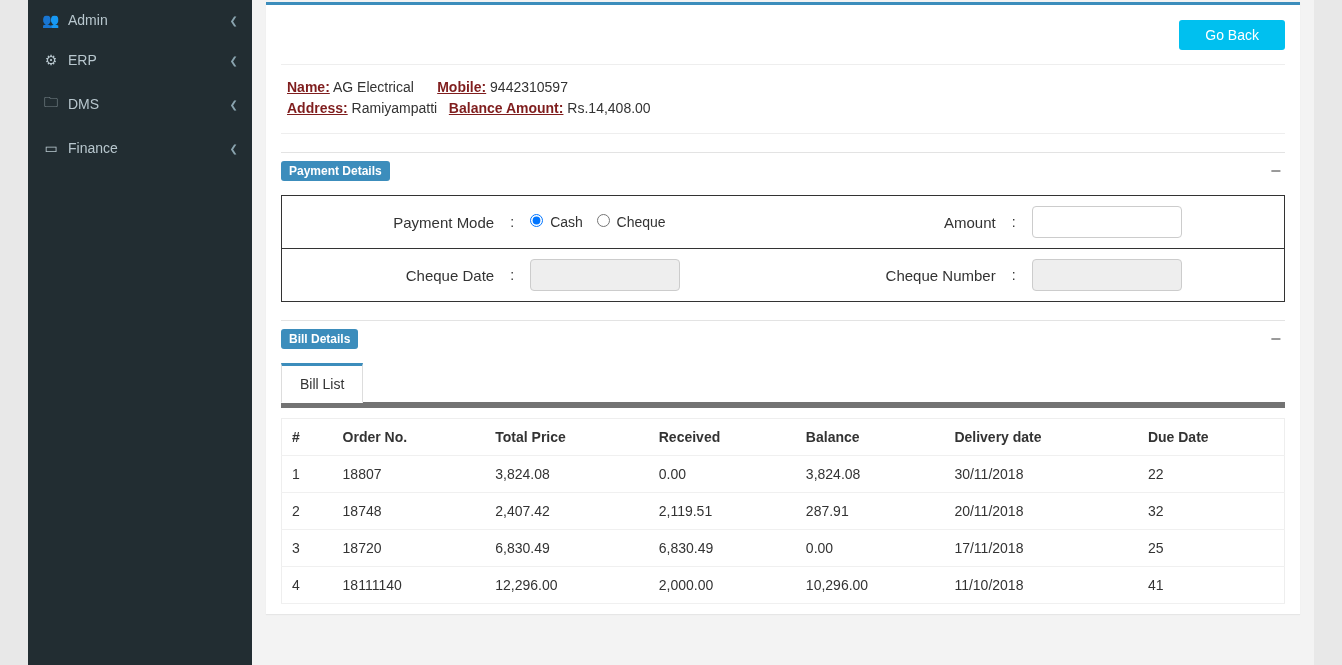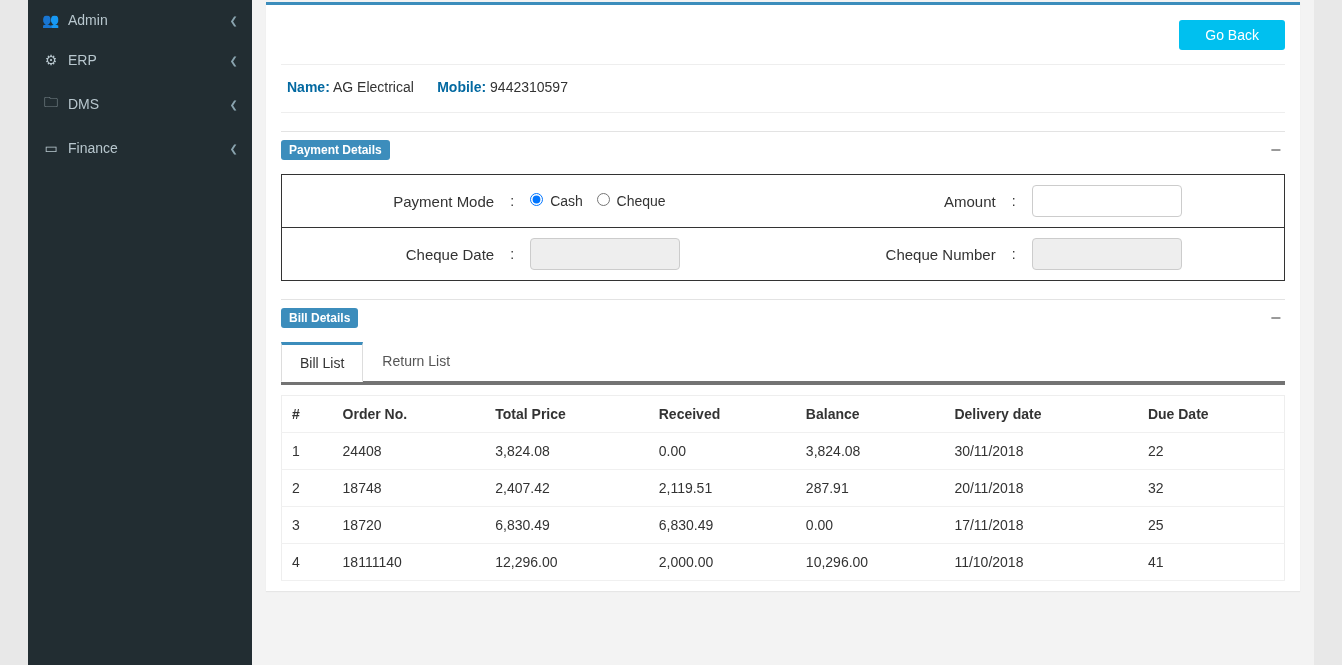--- a/index.html
+++ b/index.html
@@ -85,7 +85,7 @@
     font-size: 14px;
     line-height: 1.5;
   }
-  .info-block b { font-weight: 700; color: #0369a1; }
+  .info-block b { font-weight: 700; color: #7f1d1d; text-decoration: underline; }
   .section {
     margin-top: 18px;
   }

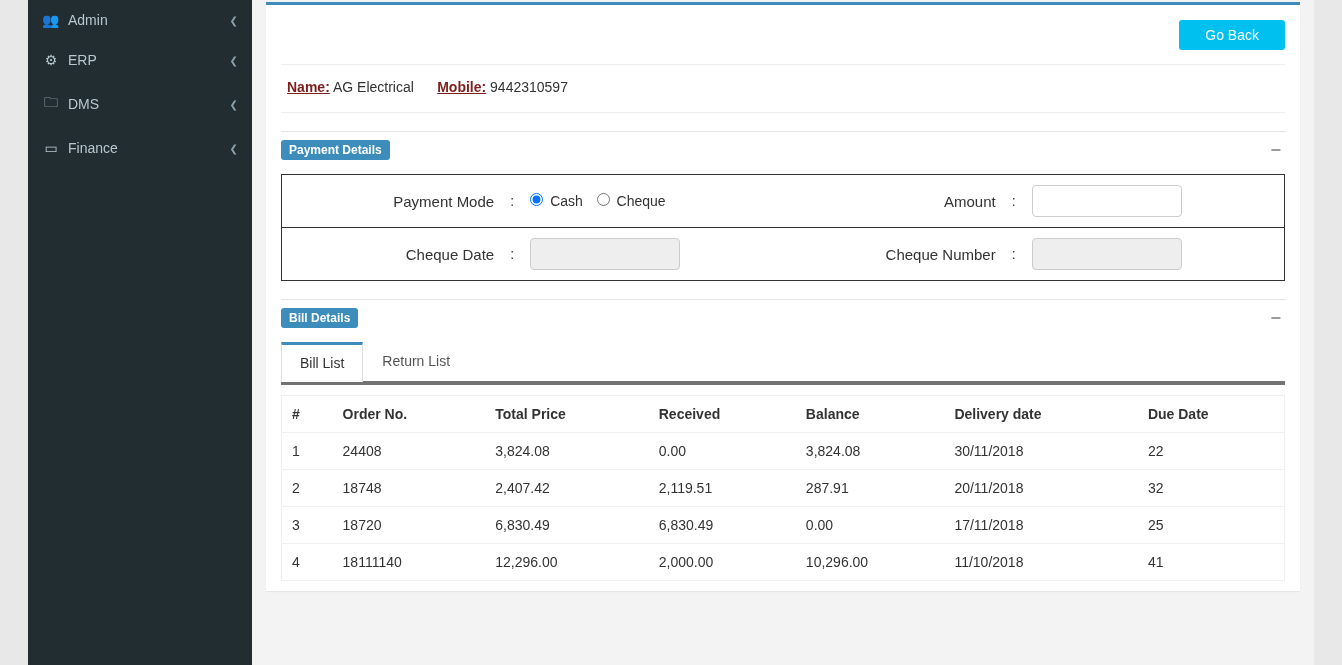--- a/index.html
+++ b/index.html
@@ -227,6 +227,13 @@
           &nbsp;&nbsp;&nbsp;&nbsp;
           <b>Mobile:</b>
           <span>9442310597</span>
+        </div>
+        <div>
+          <b>Address:</b>
+          <span>Ramiyampatti</span>
+          &nbsp;
+          <b>Balance Amount:</b>
+          <span>Rs.14,408.00</span>
         </div>
       </div>
 

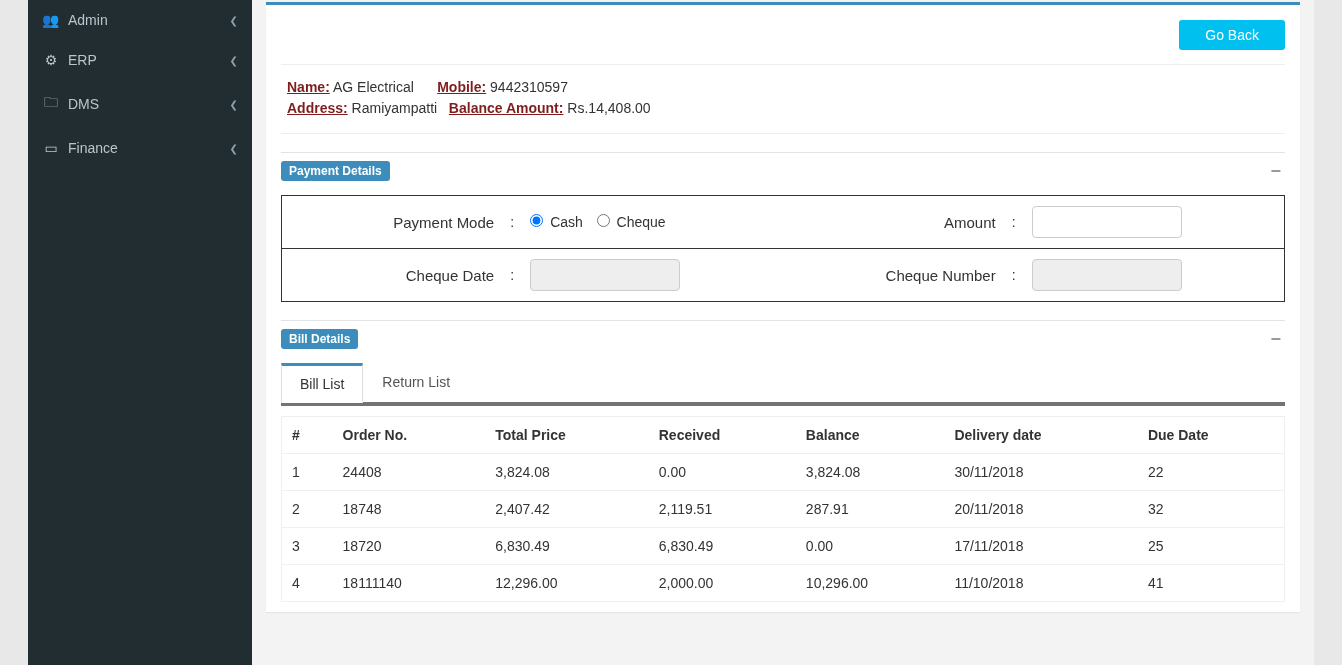--- a/index.html
+++ b/index.html
@@ -148,7 +148,7 @@
   
   .tabs {
     display: flex;
-    border-bottom: 4px solid #737373;
+    border-bottom: 6px solid #737373;
     margin-top: 14px;
   }
   .tab {

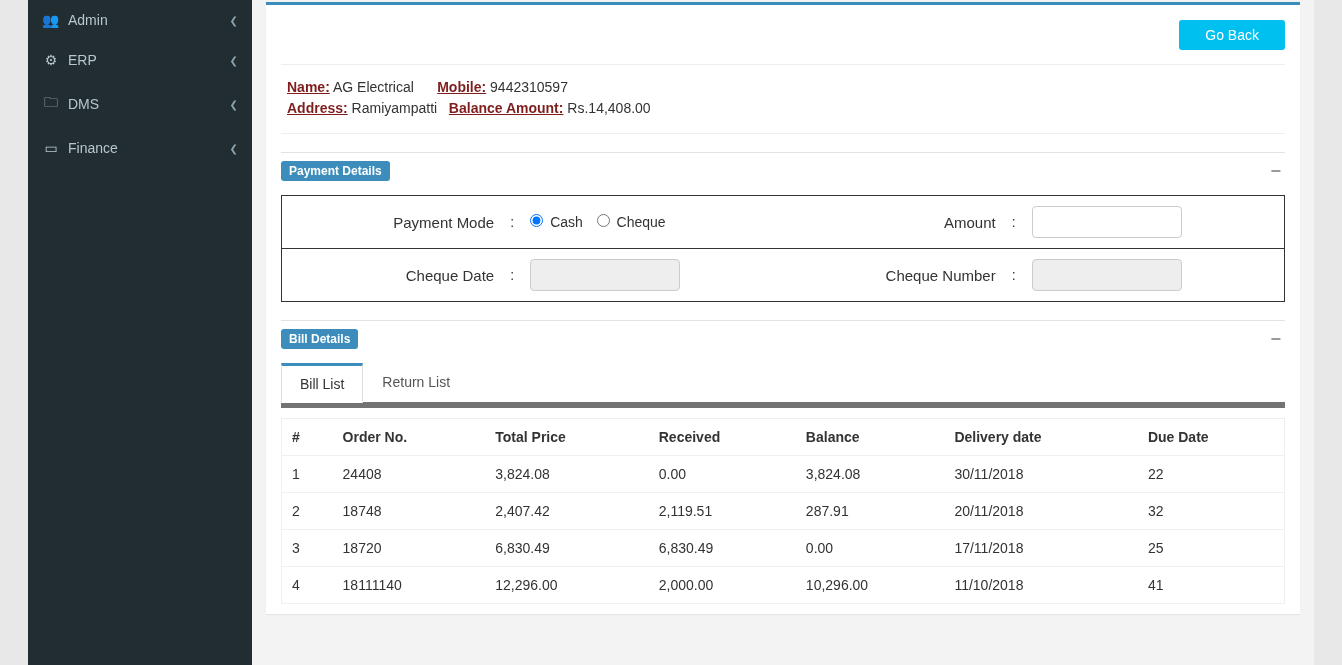--- a/index.html
+++ b/index.html
@@ -287,7 +287,6 @@
 
         <div class="tabs">
           <div class="tab active">Bill List</div>
-          <div class="tab">Return List</div>
         </div>
 
         <table class="data-table">

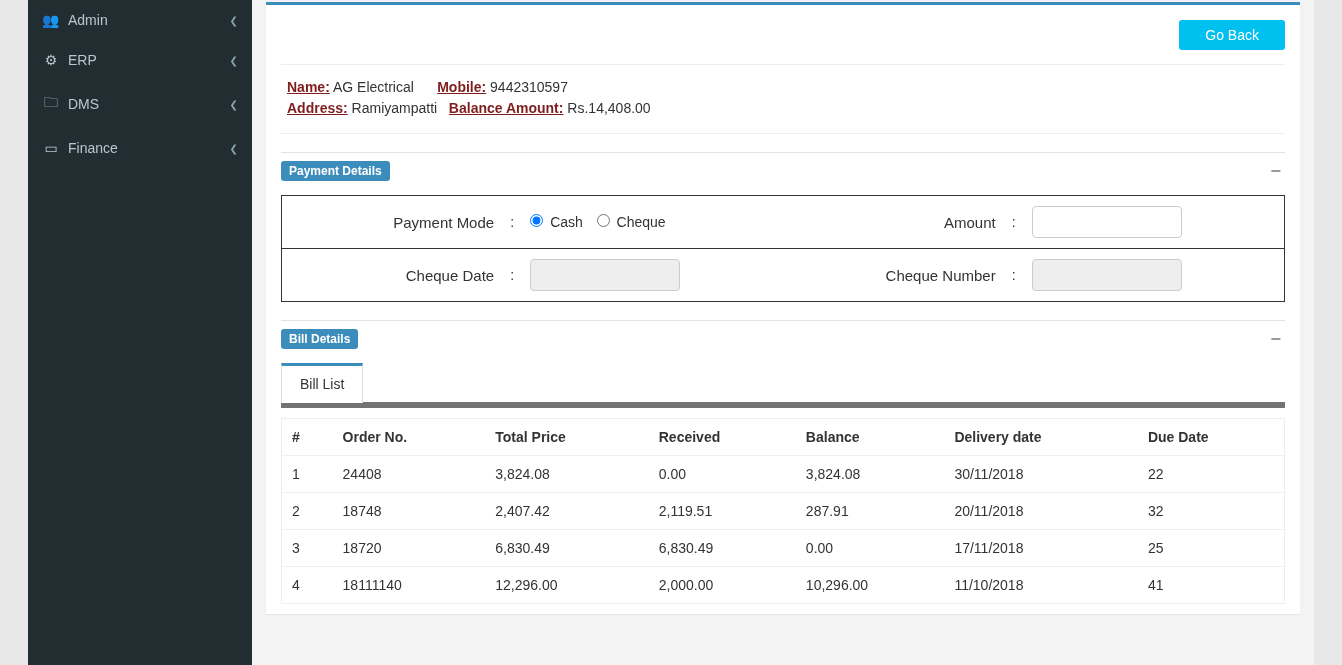--- a/index.html
+++ b/index.html
@@ -304,7 +304,7 @@
           <tbody>
             <tr>
               <td>1</td>
-              <td>24408</td>
+              <td>18807</td>
               <td>3,824.08</td>
               <td>0.00</td>
               <td>3,824.08</td>

